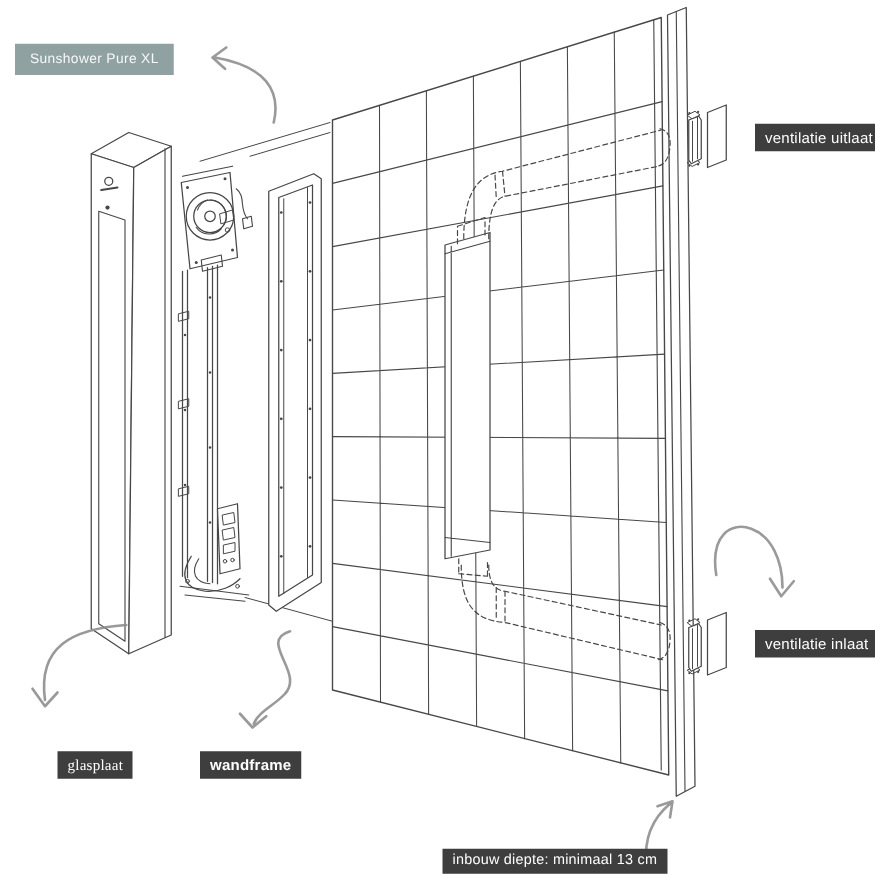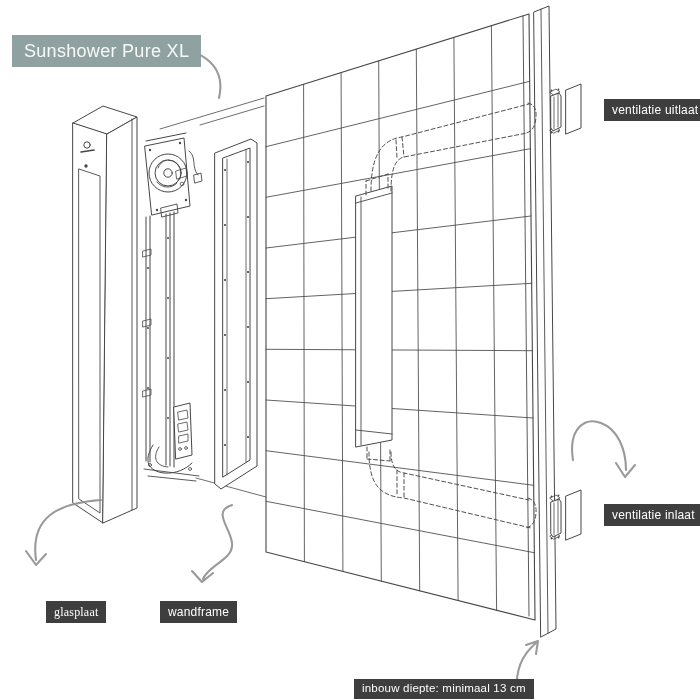--- a/index.html
+++ b/index.html
@@ -28,7 +28,7 @@
   }
   .product-label{
     background:var(--product-label-bg);color:var(--product-label-text);
-    font-size:18px;padding:7px 12px;letter-spacing:.3px;text-align:center;
+    font-size:11px;padding:7px 12px;letter-spacing:.3px;text-align:center;
   }
   .dark-label{
     background:var(--dark-label-bg);color:var(--dark-label-text);

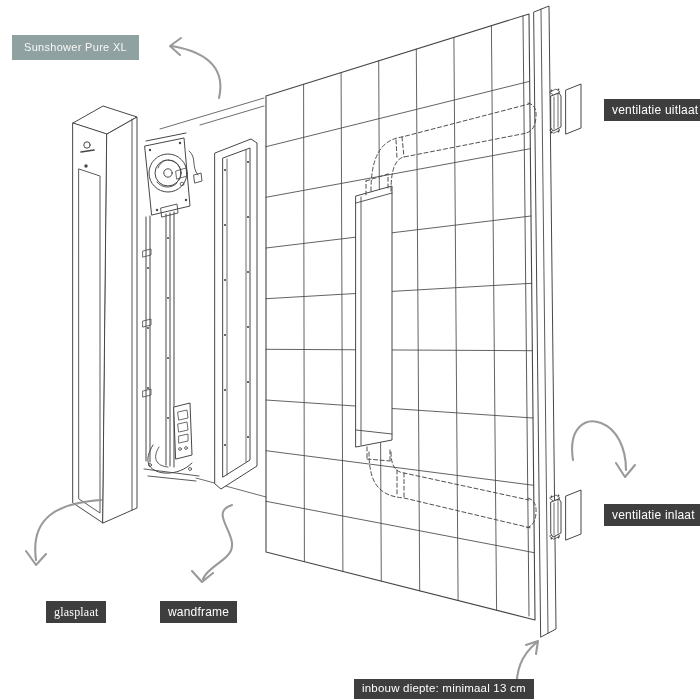--- a/index.html
+++ b/index.html
@@ -187,7 +187,7 @@
 
 <div class="lbl dark-label" style="left:46px;top:601px;font-family:Liberation Serif, serif;">glasplaat</div>
 
-<div class="lbl dark-label" style="left:160px;top:601px;">wandframe</div>
+<div class="lbl dark-label" style="left:160px;top:601px;font-weight:bold;">wandframe</div>
 
 <div class="lbl dark-label depth-label" style="left:354px;top:679px;">inbouw diepte: minimaal 13 cm</div>
 

